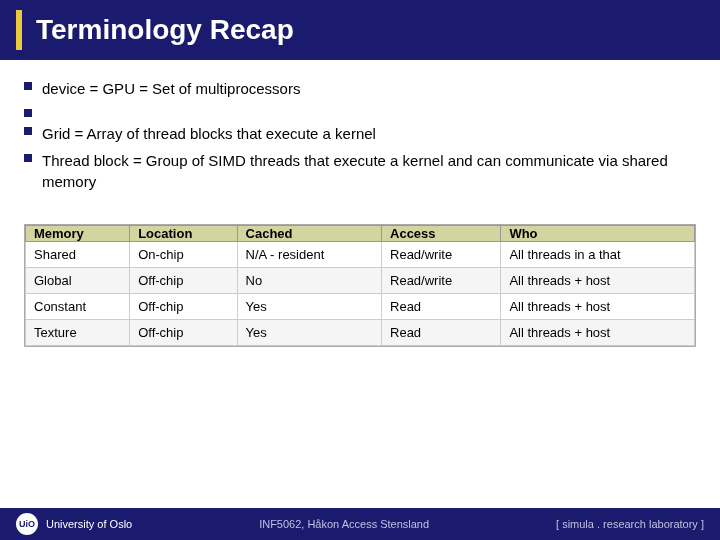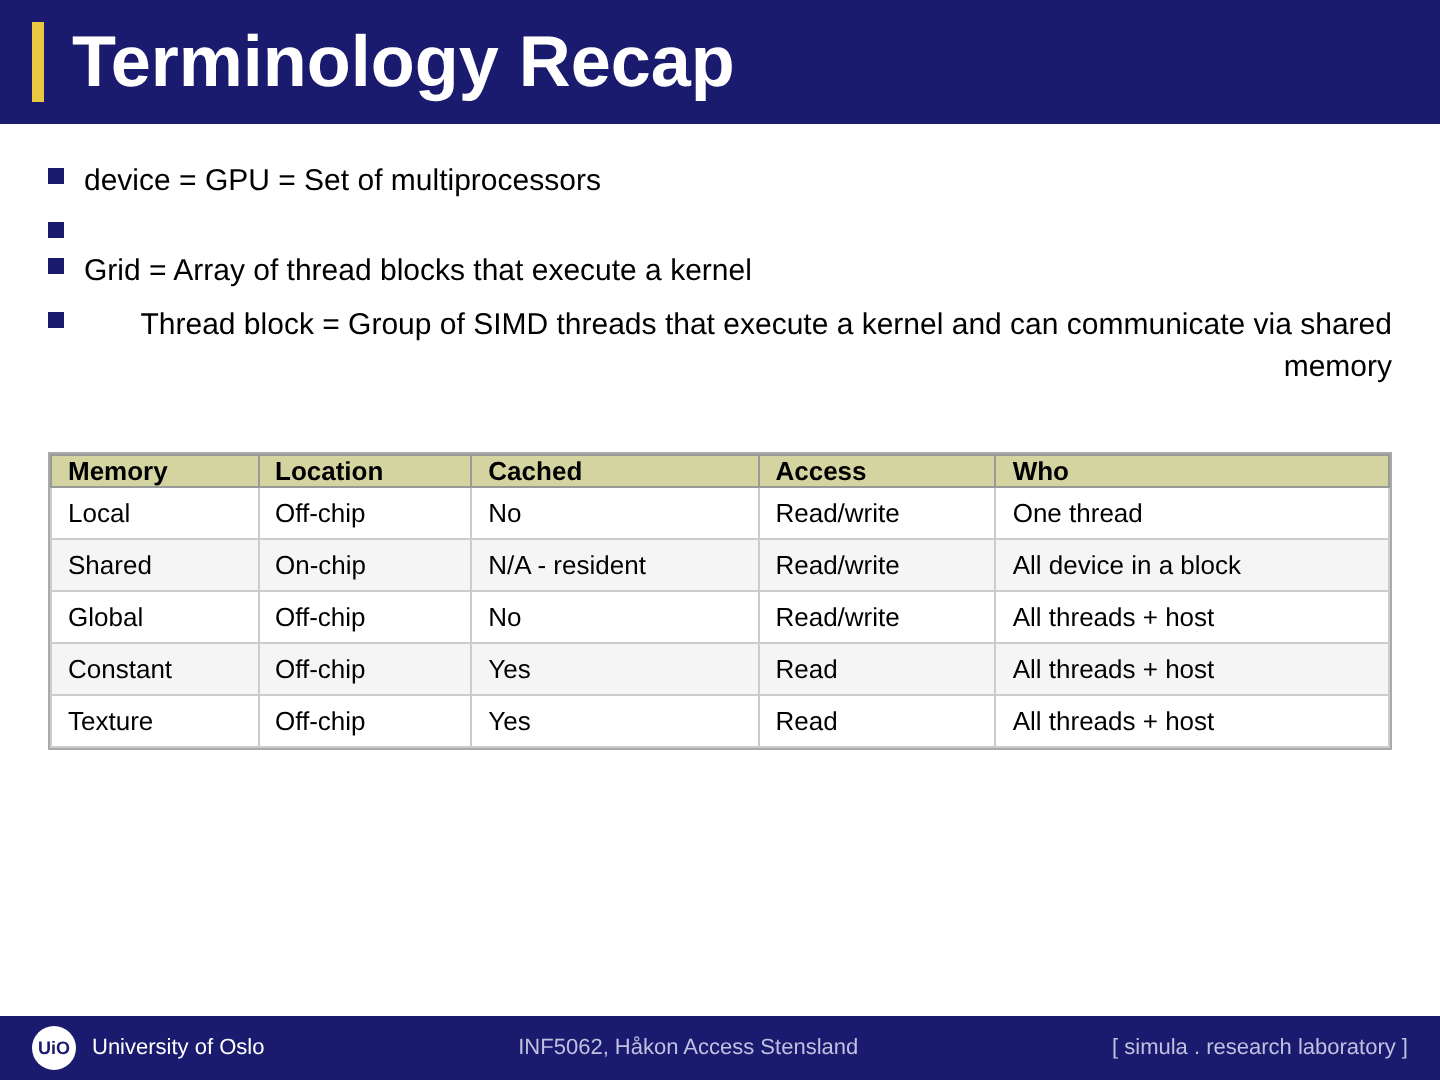--- a/index.html
+++ b/index.html
@@ -39,7 +39,7 @@
     }
 
     .title-text {
-      font-size: 36px;
+      font-size: 28px;
       font-weight: bold;
       color: #ffffff;
     }

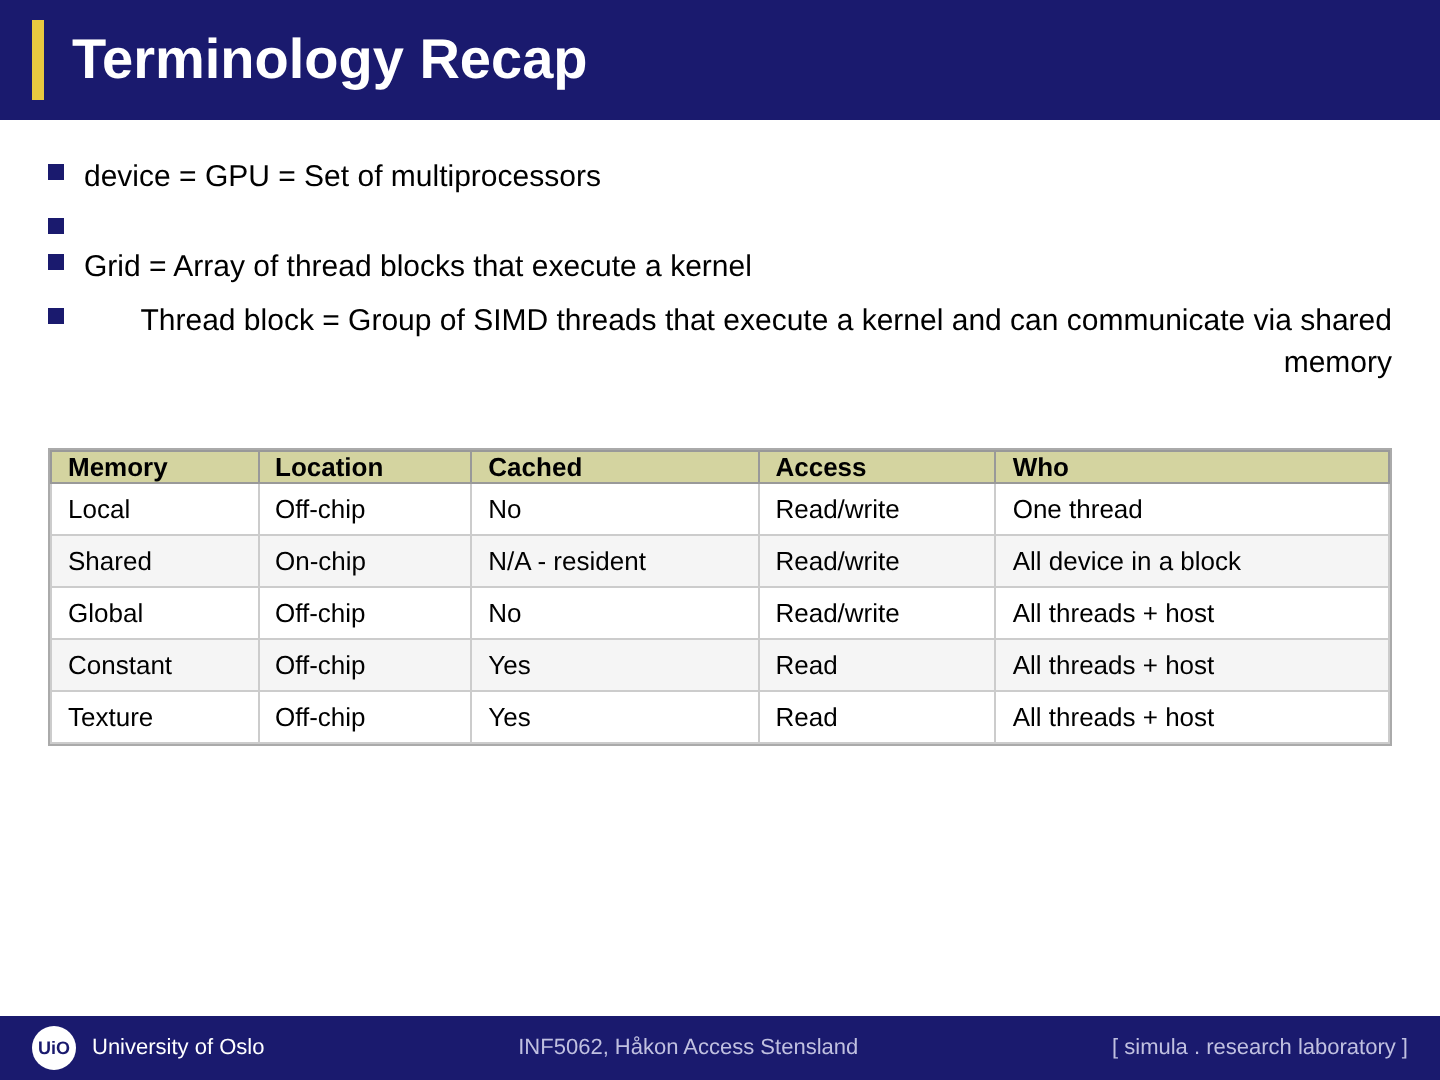--- a/index.html
+++ b/index.html
@@ -54,7 +54,6 @@
     .bullet-list {
       list-style: none;
       margin-bottom: 20px;
-      text-align: right;
     }
 
     .bullet-list li {

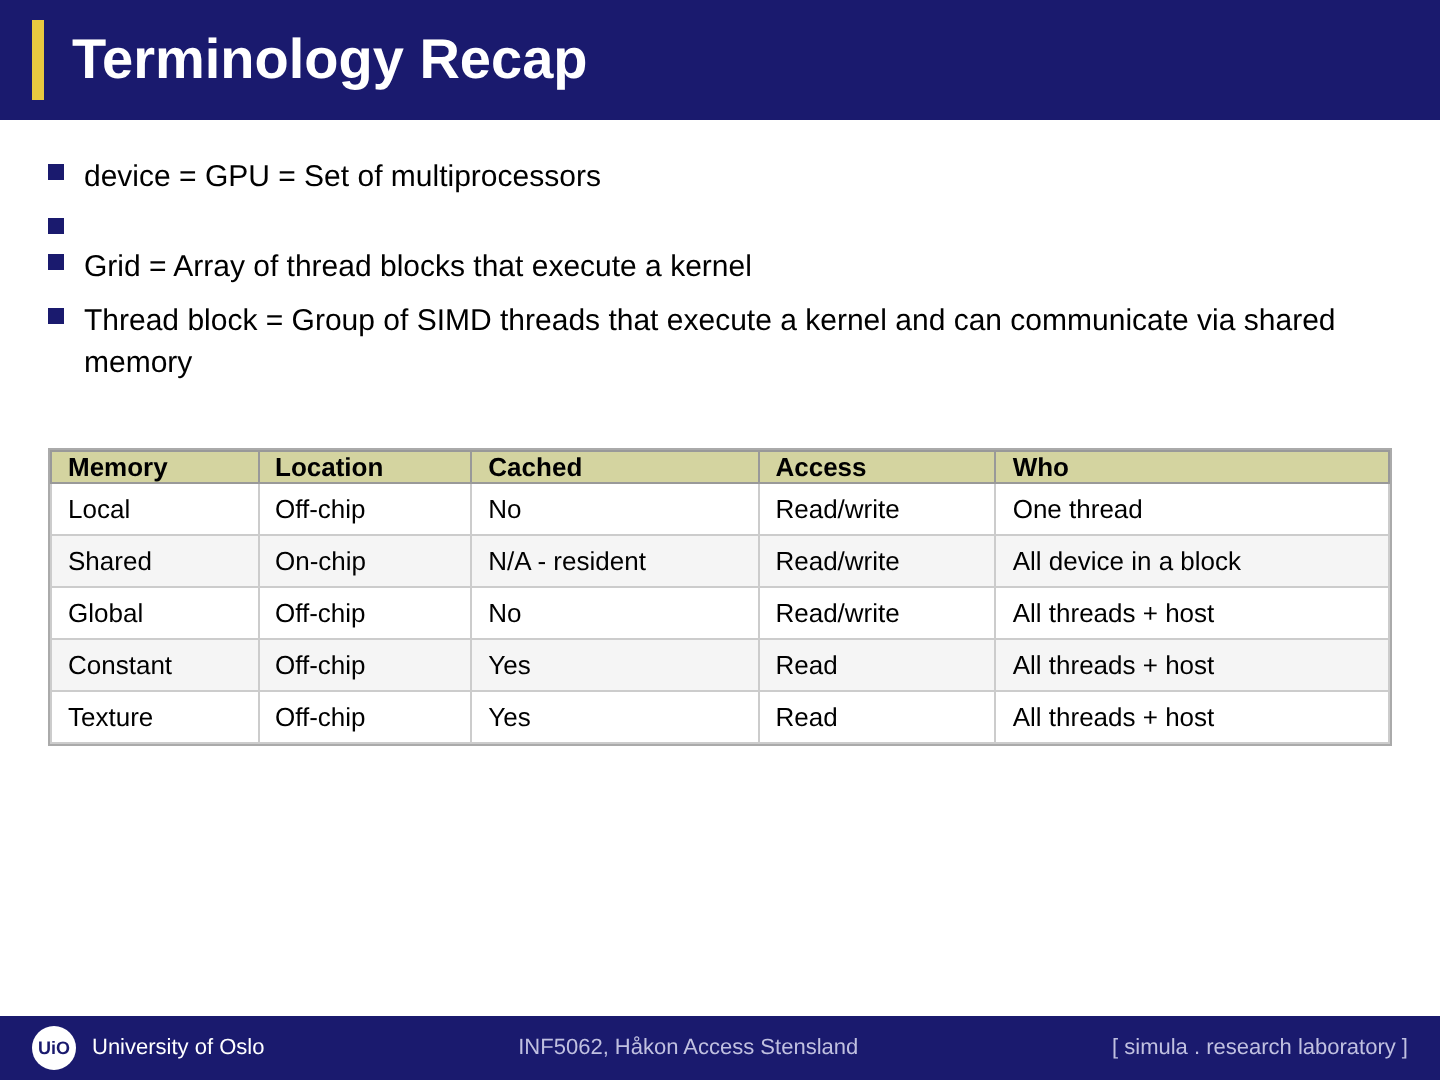--- a/index.html
+++ b/index.html
@@ -193,13 +193,6 @@
             </tr>
         </thead>
         <tbody>
-        <tr>
-              <td>Local</td>
-              <td>Off-chip</td>
-              <td>No</td>
-              <td>Read/write</td>
-              <td>One thread</td>
-            </tr>
             <tr>
               <td>Shared</td>
               <td>On-chip</td>

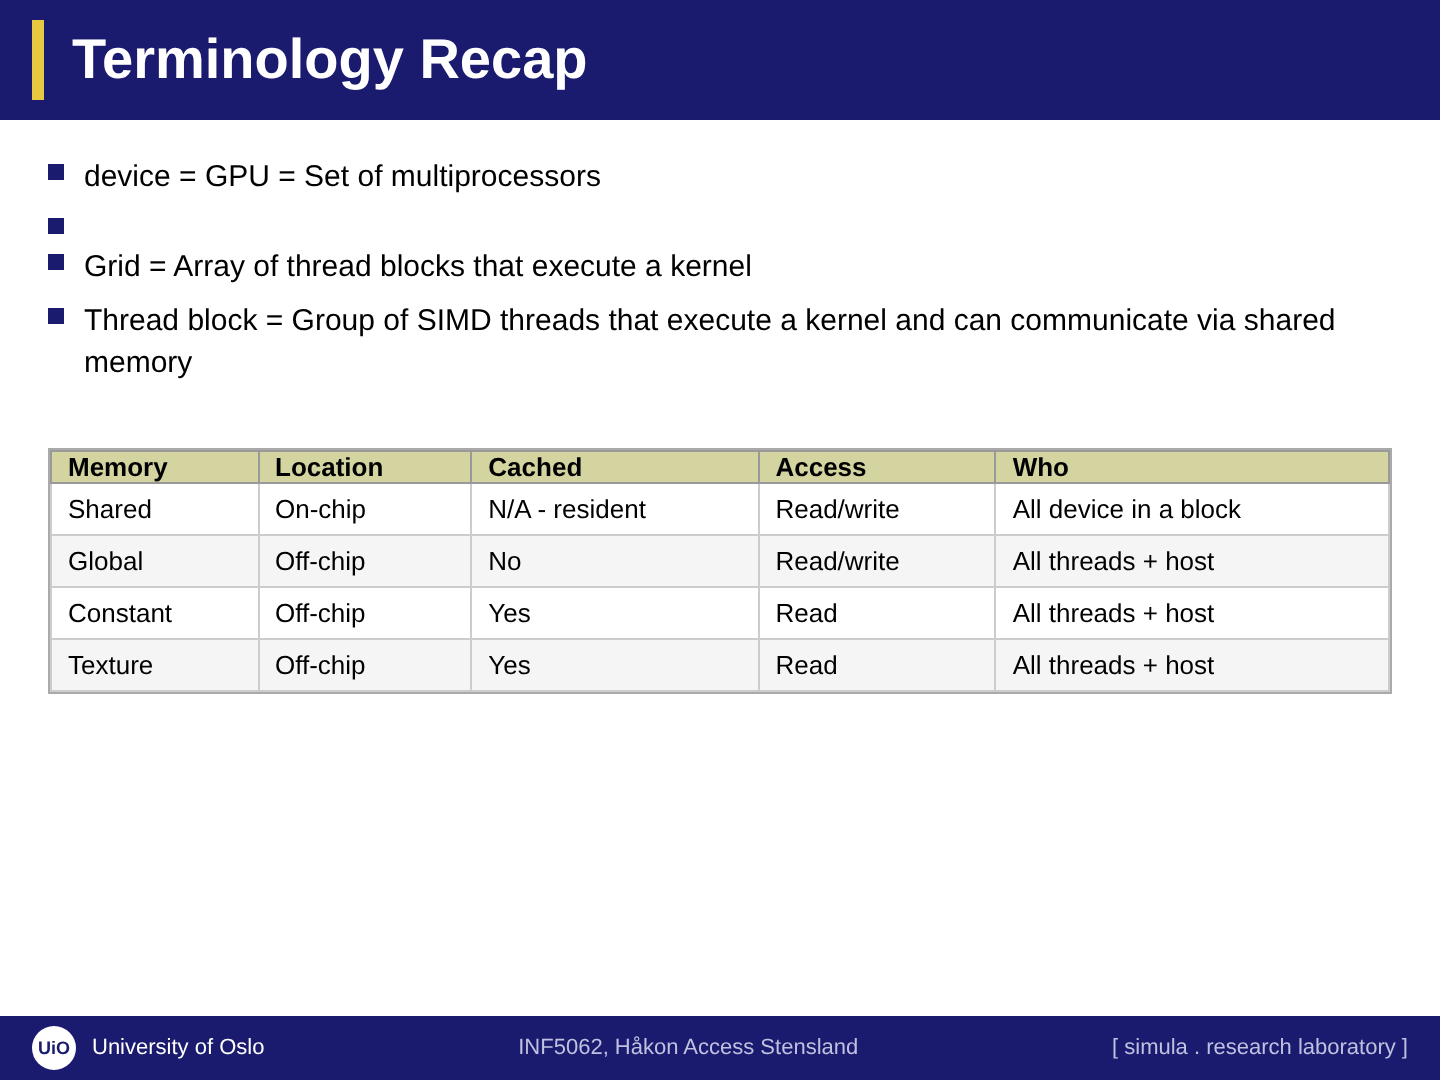--- a/index.html
+++ b/index.html
@@ -198,7 +198,7 @@
               <td>On-chip</td>
               <td>N/A - resident</td>
               <td>Read/write</td>
-              <td>All device in a block</td>
+              <td>All threads in a that</td>
             </tr>
             <tr>
               <td>Global</td>

